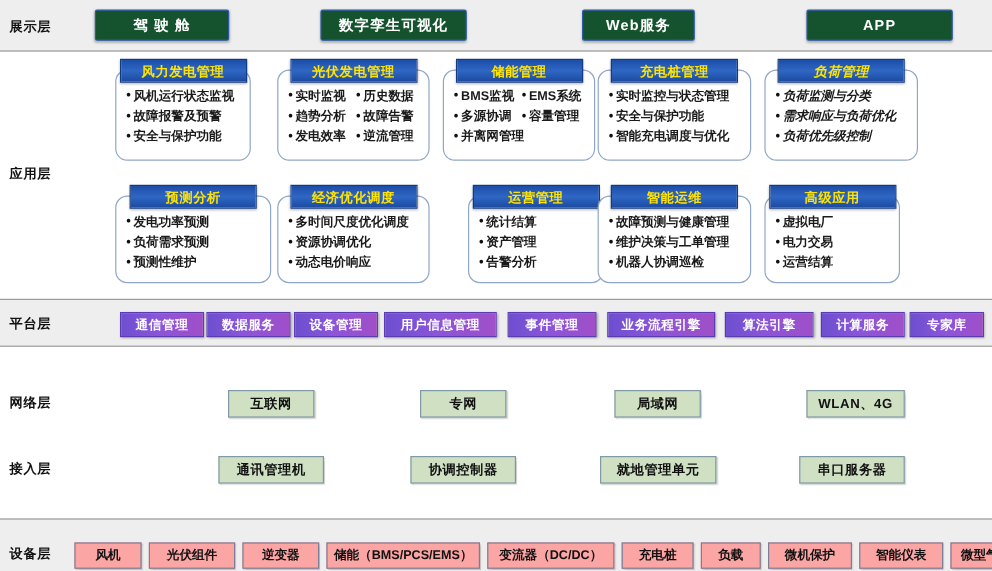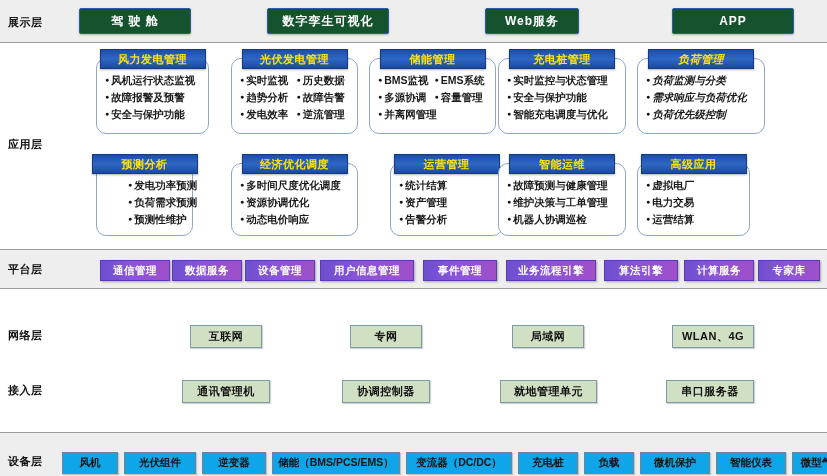--- a/index.html
+++ b/index.html
@@ -184,7 +184,7 @@
     </div>
   </div>
 
-  <div class="app-card" style="left:96px;top:163px;width:97px;height:73px;padding-left:23px;">
+  <div class="app-card" style="left:96px;top:163px;width:130px;height:73px;">
     <div class="app-card-title">预测分析</div>
     <div class="app-card-body">
       <div class="app-item">发电功率预测</div>

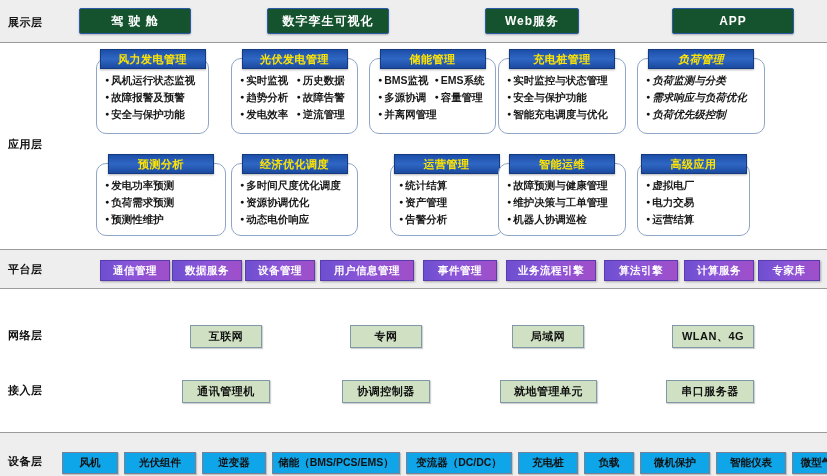--- a/index.html
+++ b/index.html
@@ -103,7 +103,7 @@
   
   .dev-chip{
     position:absolute;top:452px;height:20px;
-    background:#0ea5e9;
+    background:#fca5a5;
     border:1px solid #7a7f95;
     color:#111;font-size:10.5px;font-weight:bold;
     display:flex;align-items:center;justify-content:center;

